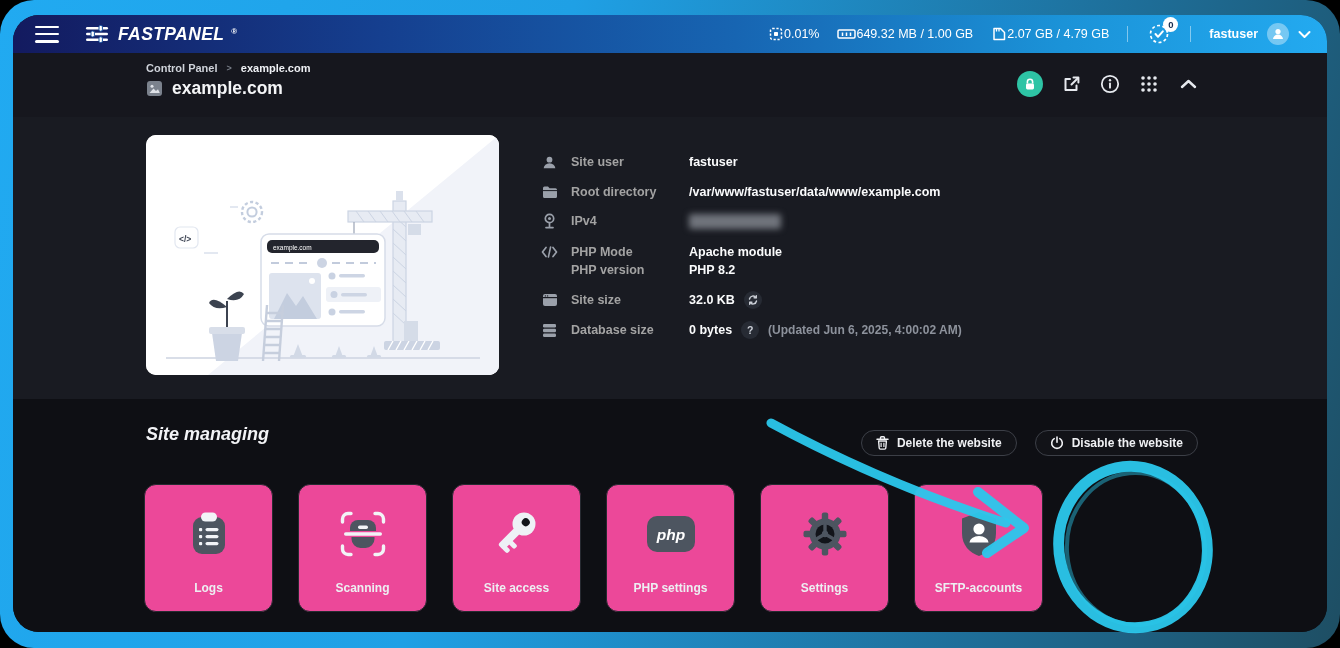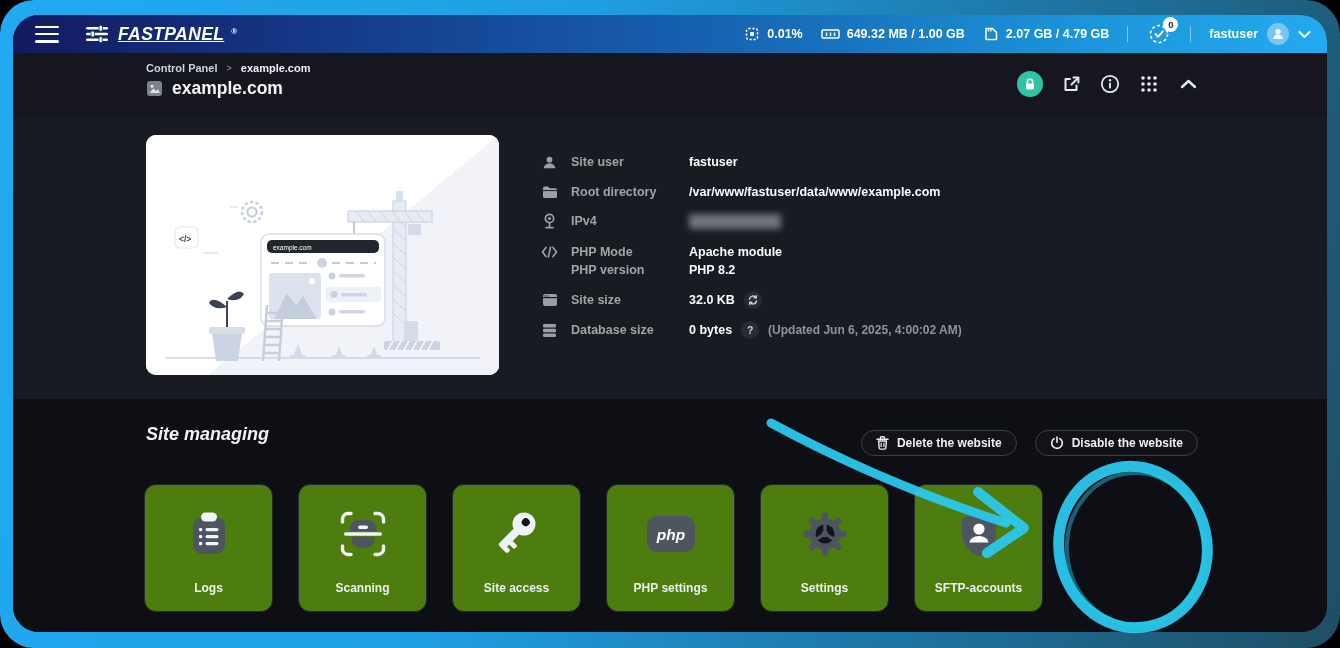--- a/index.html
+++ b/index.html
@@ -19,7 +19,7 @@
   .burger i { display:block; height:2.6px; background:#fff; border-radius:2px; }
   .logo { display:flex; align-items:baseline; gap:7px; margin-left:26px; }
   .logo svg { align-self:center; }
-  .logo-text { font-style:italic; font-weight:bold; font-size:17.5px; color:#fff; letter-spacing:.4px;text-decoration:underline; }
+  .logo-text { font-style:italic; font-weight:bold; font-size:17.5px; color:#fff; letter-spacing:.4px; }
   .logo-reg { font-size:8px; color:#fff; font-weight:bold; position:relative; top:-6px; }
   .tb-right { margin-left:auto; display:flex; align-items:center; gap:18px; }
   .stat { display:flex; align-items:center; gap:7px; color:#fff; font-size:12.5px; font-weight:bold; white-space:nowrap; }

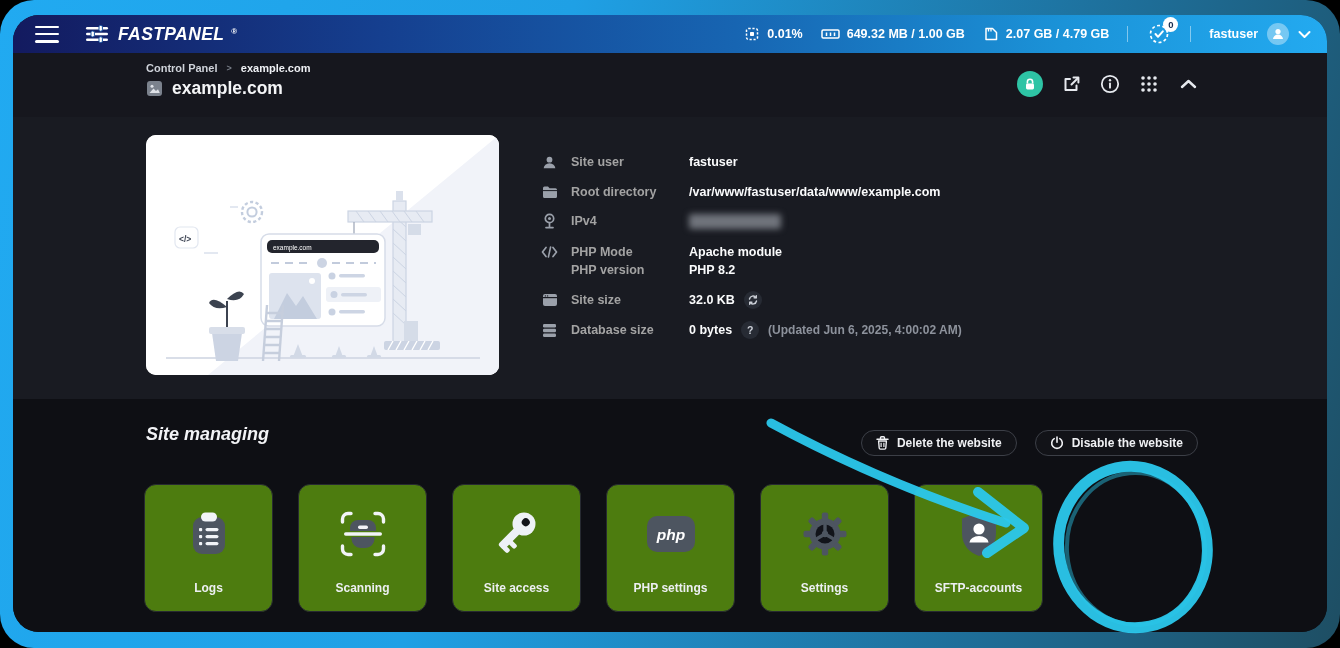--- a/index.html
+++ b/index.html
@@ -22,7 +22,7 @@
   .logo-text { font-style:italic; font-weight:bold; font-size:17.5px; color:#fff; letter-spacing:.4px; }
   .logo-reg { font-size:8px; color:#fff; font-weight:bold; position:relative; top:-6px; }
   .tb-right { margin-left:auto; display:flex; align-items:center; gap:18px; }
-  .stat { display:flex; align-items:center; gap:7px; color:#fff; font-size:12.5px; font-weight:bold; white-space:nowrap; }
+  .stat { display:flex; align-items:center; color:#fff; font-size:12.5px; font-weight:normal; white-space:nowrap; }
   .tb-div { width:1px; height:16px; background:rgba(255,255,255,.45); }
   .clockwrap { position:relative; width:26px; height:26px; display:flex; align-items:center; justify-content:center; cursor:pointer; }
   .clockbadge { position:absolute; top:-4px; right:-6px; width:15px; height:15px; border-radius:50%;

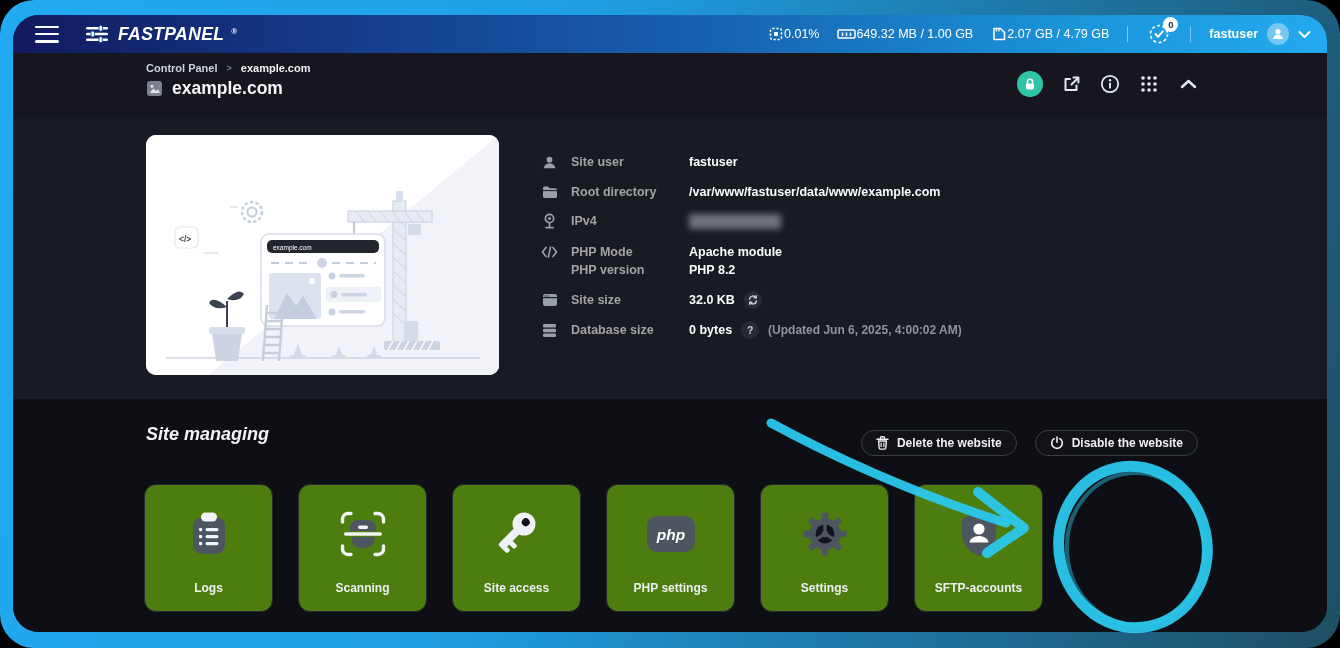--- a/index.html
+++ b/index.html
@@ -68,7 +68,7 @@
              display:inline-flex; align-items:center; gap:8px; padding:0 14px; cursor:pointer; }
   .pillbtn span { font-size:12px; font-weight:bold; color:#f0f1f4; white-space:nowrap; }
   .cards { position:absolute; left:131px; top:85px; display:flex; gap:25px; }
-  .card { width:129px; height:128px; border:1px solid #272a31; border-radius:12px; background:#4d7c0f;
+  .card { width:129px; height:128px; border:1px solid #272a31; border-radius:12px; background:#ec4899;
           position:relative; cursor:pointer; }
   .card-icon { position:absolute; top:24px; left:50%; transform:translateX(-50%); }
   .card-label { position:absolute; bottom:16px; left:0; right:0; text-align:center;

